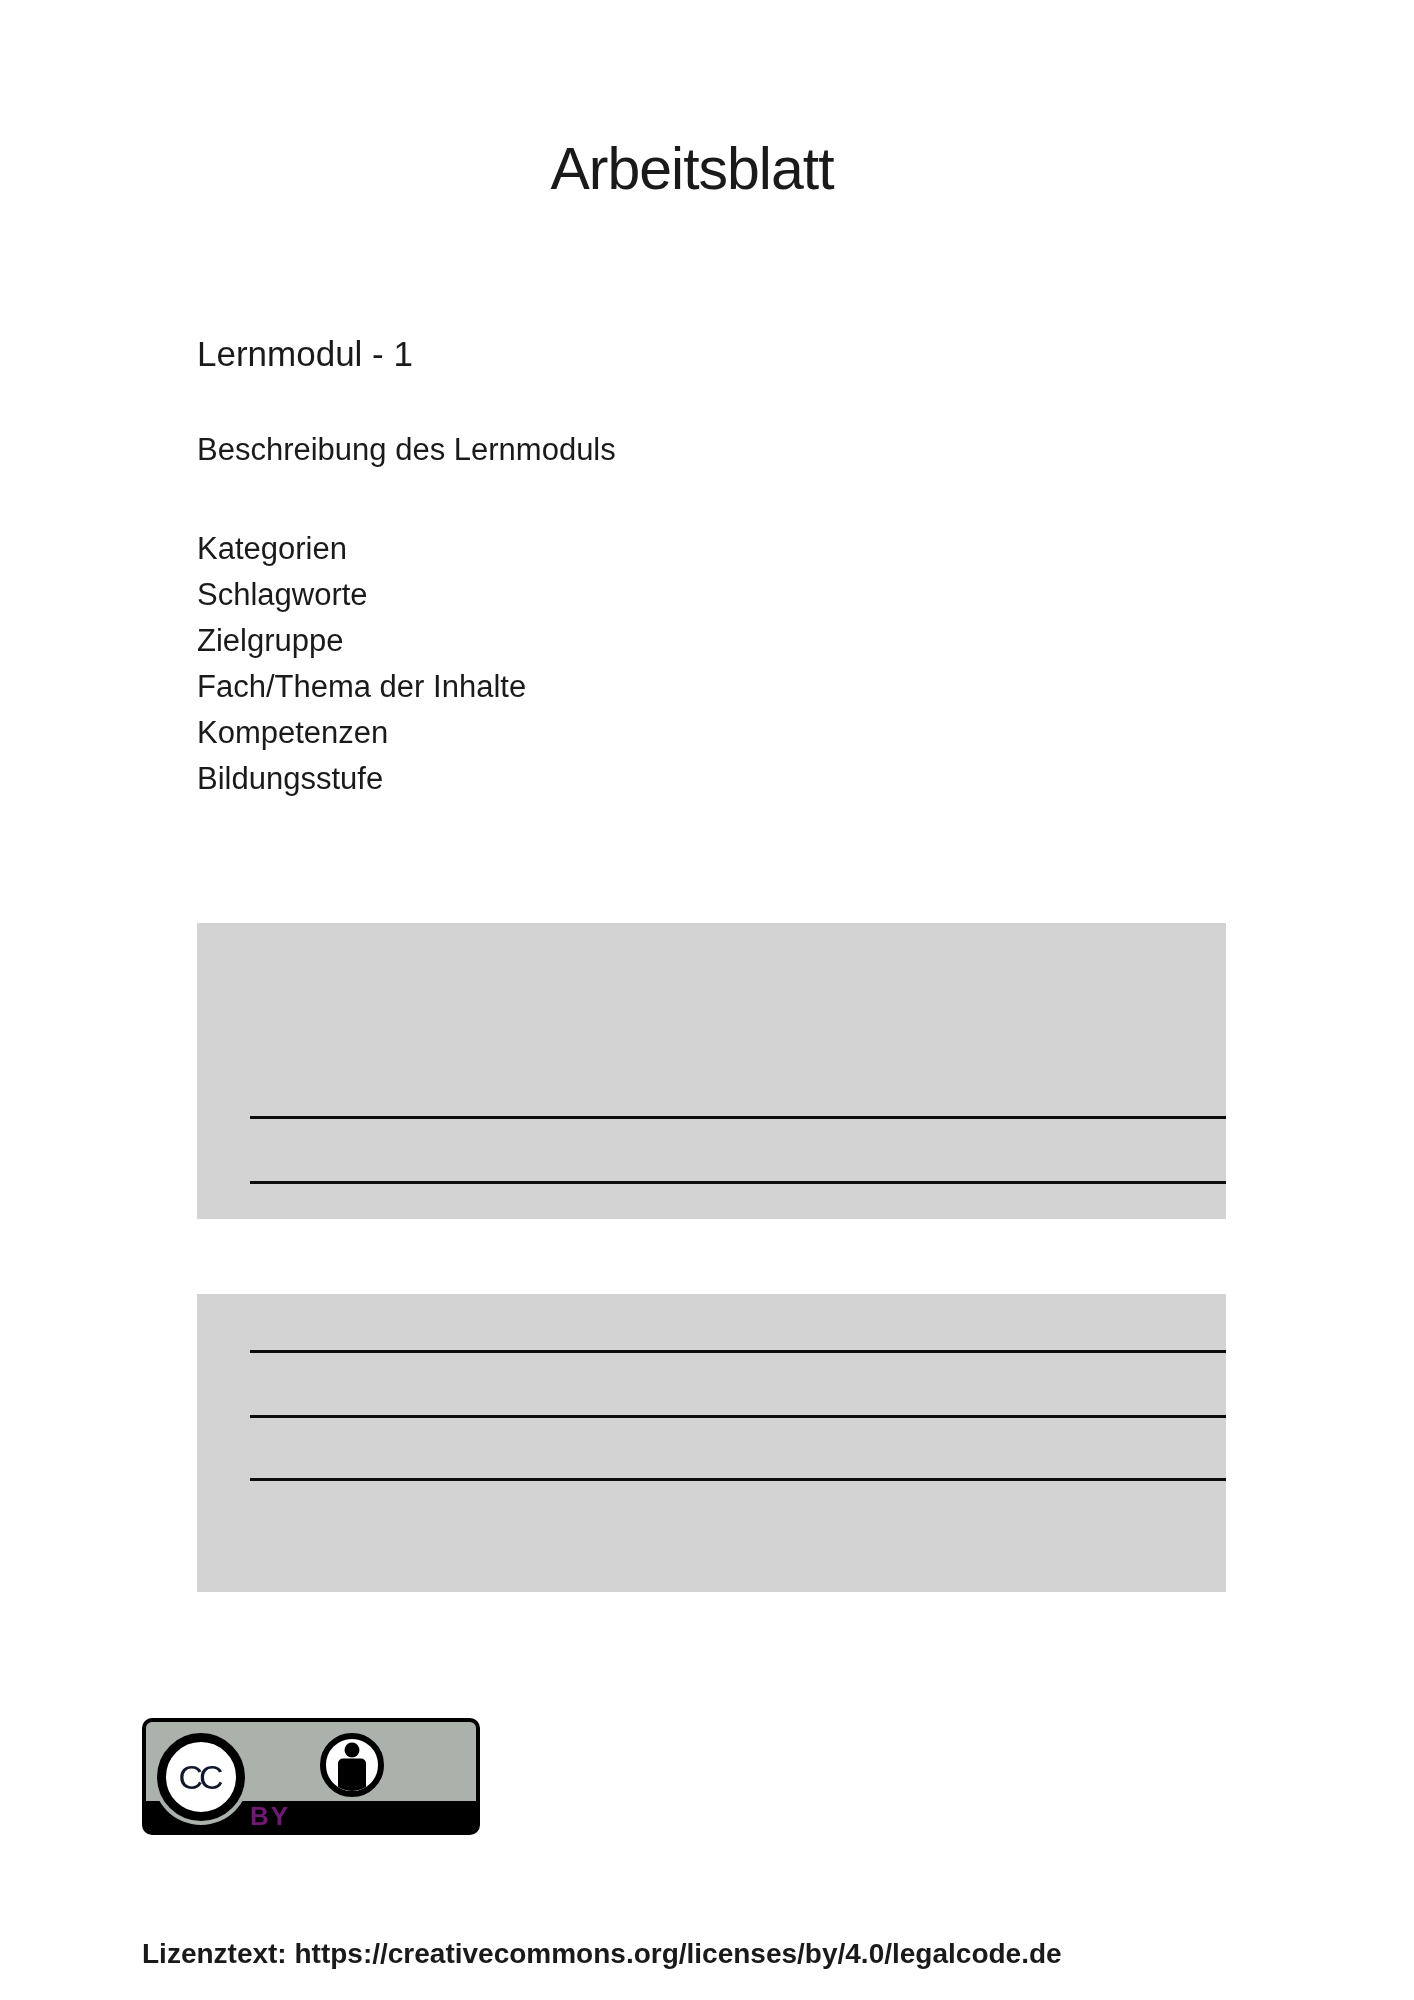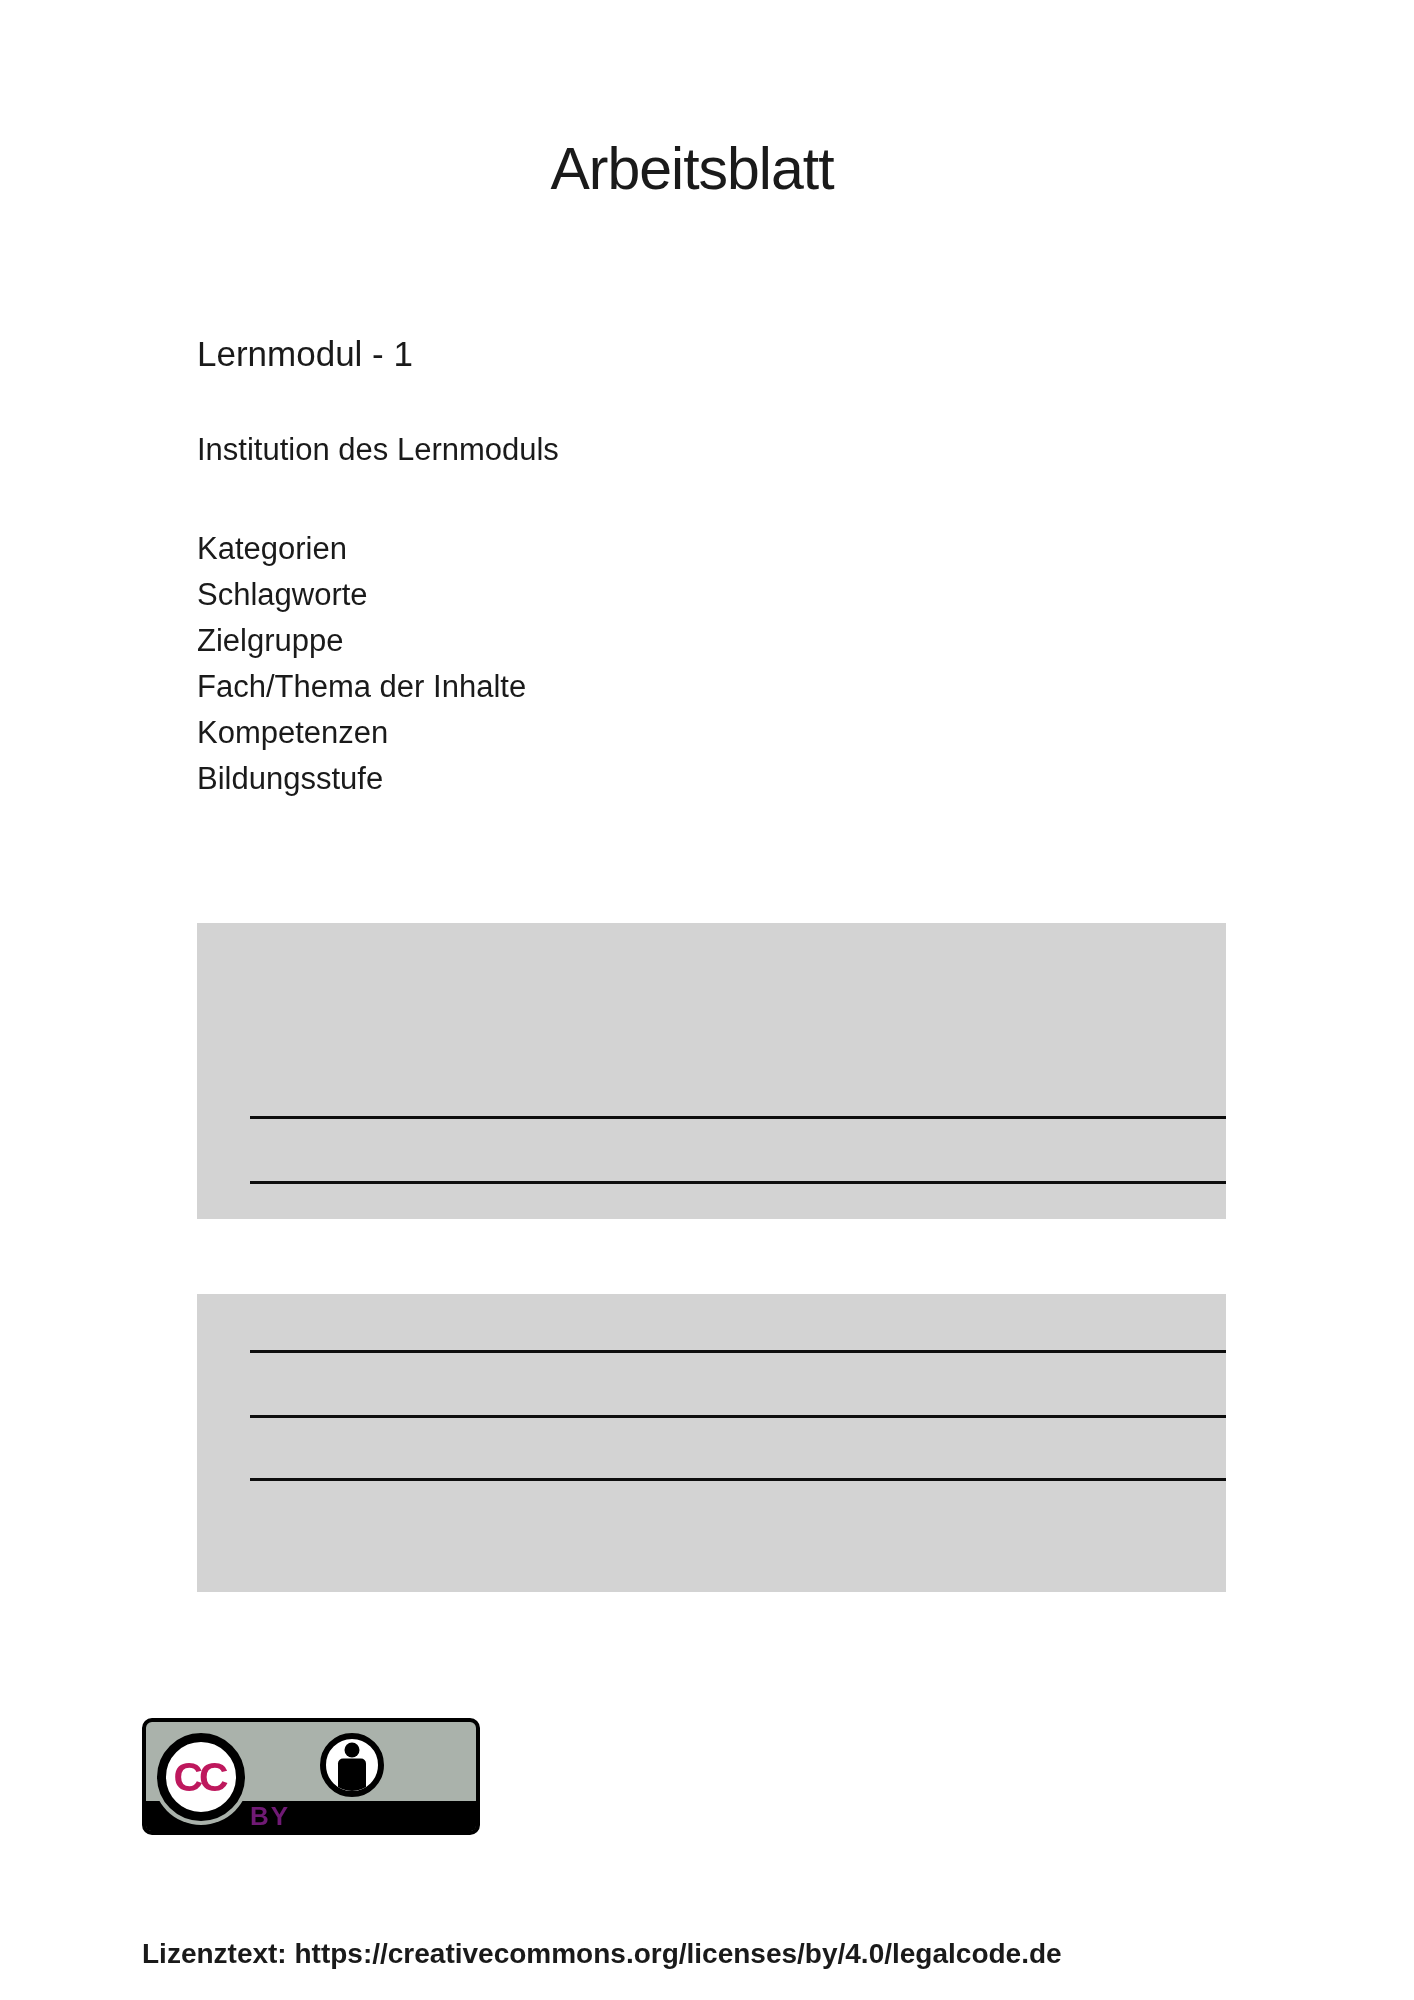--- a/index.html
+++ b/index.html
@@ -153,7 +153,7 @@
 
   <div class="module-heading">Lernmodul - 1</div>
 
-  <div class="module-description">Institution des Lernmoduls</div>
+  <div class="module-description">Beschreibung des Lernmoduls</div>
 
   <div class="module-fields">
     <div class="module-field">Kategorien</div>

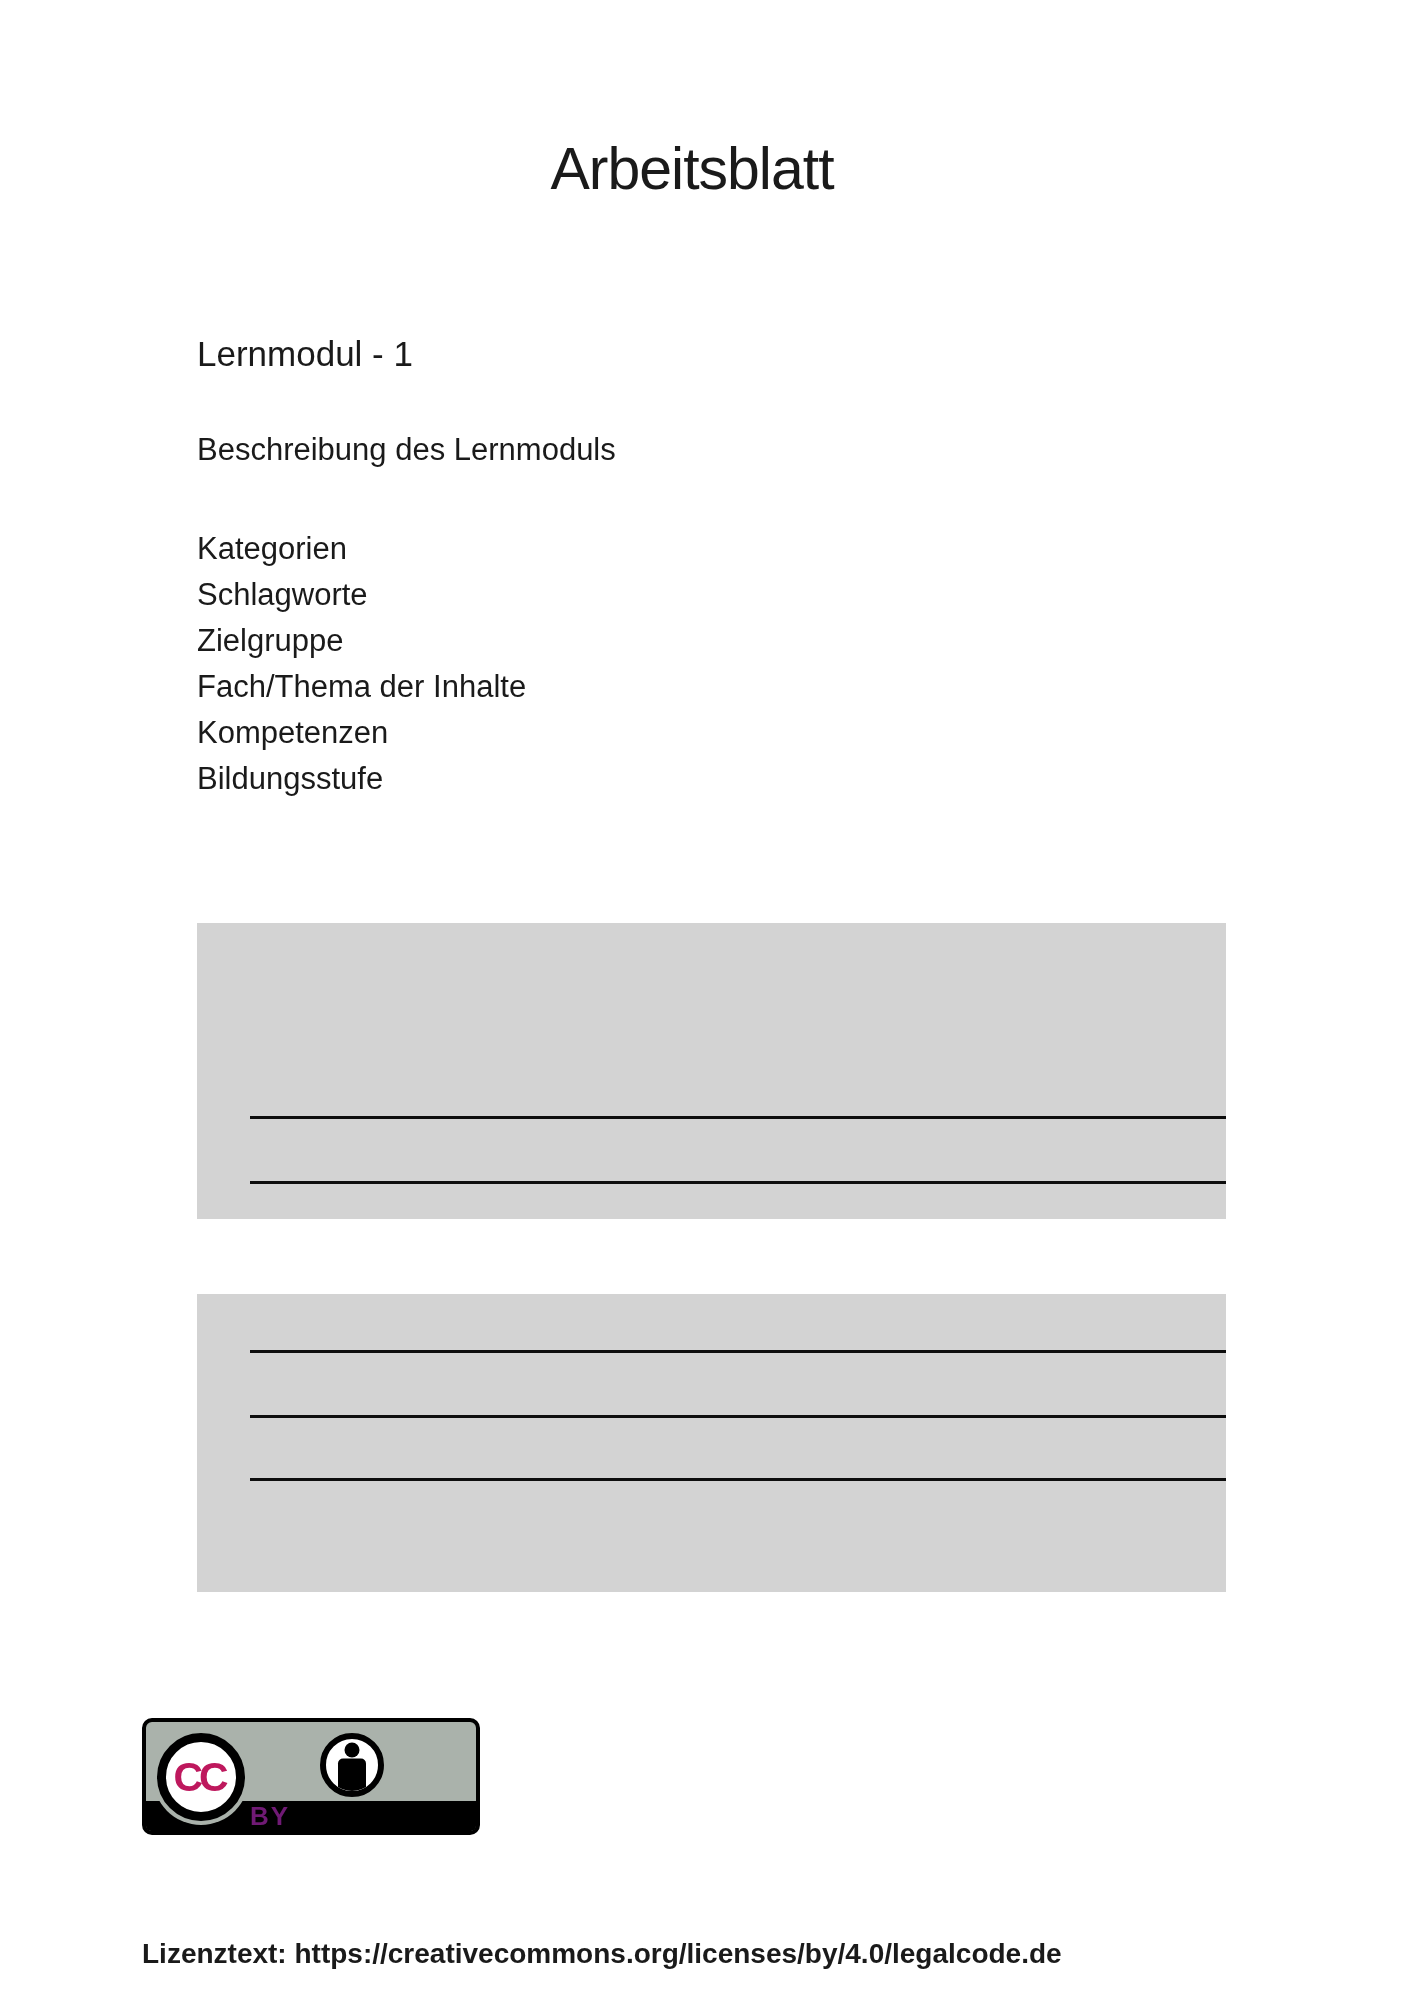--- a/index.html
+++ b/index.html
@@ -103,10 +103,10 @@
     justify-content:center;
   }
   .cc-logo-text{
-    font-size:41px;
-    font-weight:bold;
+    font-size:34px;
+    font-weight:normal;
     letter-spacing:-4px;
-    color:#be185d;
+    color:#0f172a;
     transform:translateX(-2px);
     line-height:1;
   }

